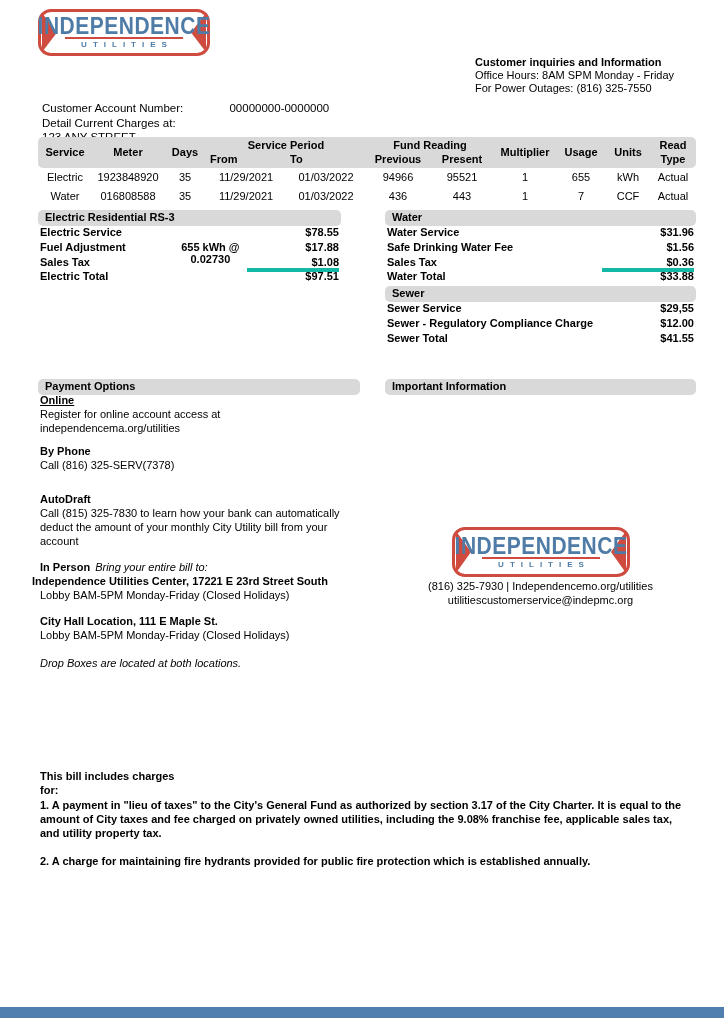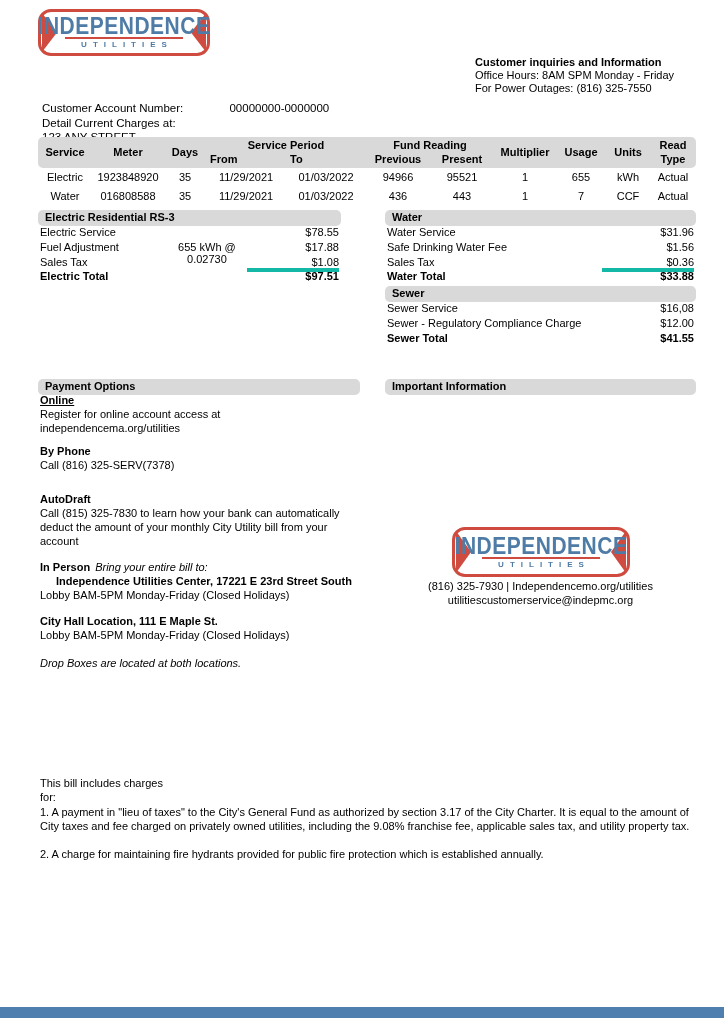--- a/index.html
+++ b/index.html
@@ -35,7 +35,7 @@
   .va-b{vertical-align:bottom;}
   .va-t{vertical-align:top;}
   
-  .crow{display:flex;align-items:baseline;font-size:11px;height:14.8px;padding:0 2px;}
+  .crow{display:flex;align-items:baseline;font-size:11px;height:14.8px;padding:0 2px;font-weight:bold;}
   .crow .lbl{white-space:nowrap;}
   .crow .det{flex:1;text-align:center;padding-left:48px;}
   .crow .amt{margin-left:auto;text-align:right;min-width:92px;}

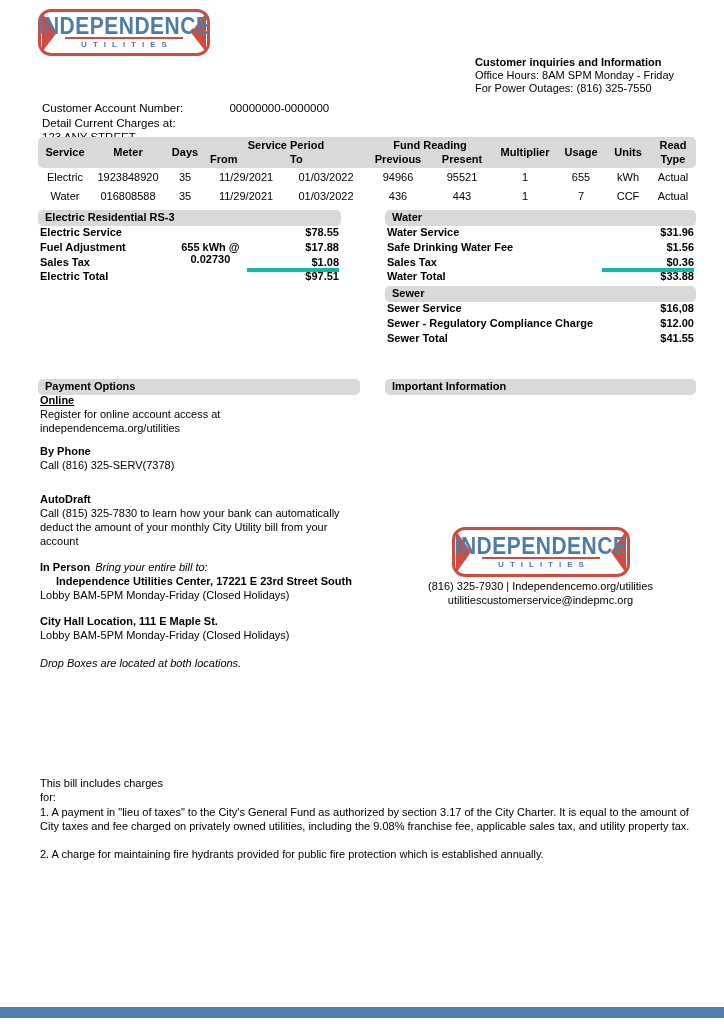--- a/index.html
+++ b/index.html
@@ -185,7 +185,7 @@
     <div class="bar" style="margin-top:1px;">Sewer</div>
     <div class="crow">
       <span class="lbl">Sewer Service</span>
-      <span class="amt">$16,08</span>
+      <span class="amt">$29,55</span>
     </div>
     <div class="crow">
       <span class="lbl">Sewer - Regulatory Compliance Charge</span>

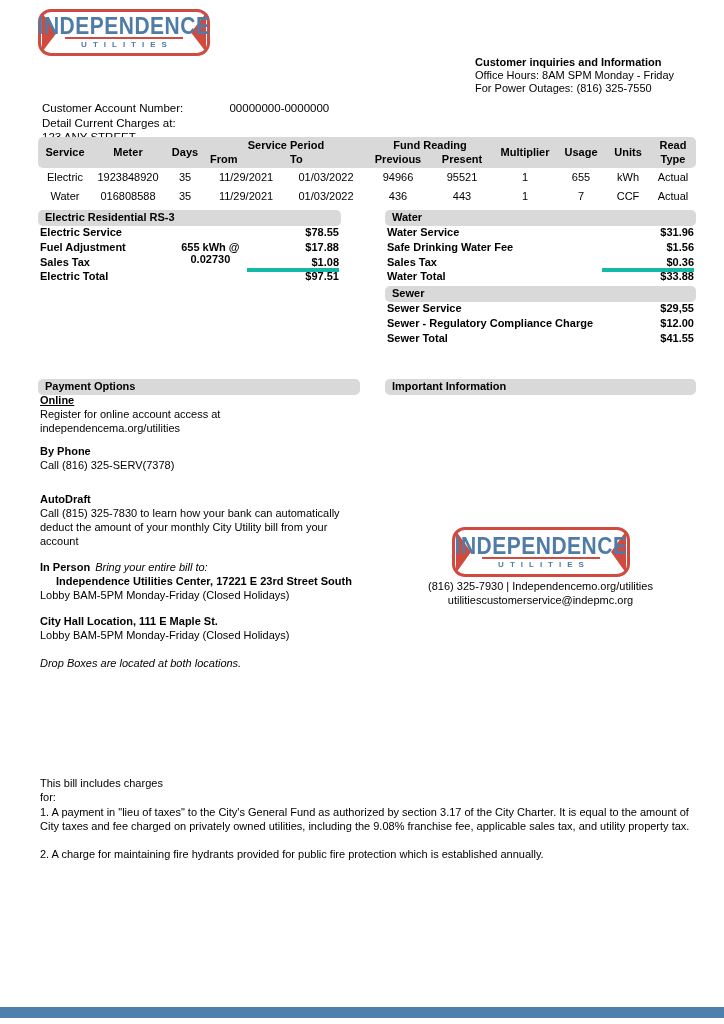--- a/index.html
+++ b/index.html
@@ -208,7 +208,7 @@
   <div class="abs txt" style="left:40px;top:561px;">
     <span class="b" style="margin-right:5px;">In Person</span><span class="i">Bring your entire bill to:</span>
   </div>
-  <div class="abs txt b" style="left:56px;top:575px;white-space:nowrap;">Independence Utilities Center, 17221 E 23rd Street South</div>
+  <div class="abs txt b" style="left:32px;top:575px;white-space:nowrap;">Independence Utilities Center, 17221 E 23rd Street South</div>
   <div class="abs txt" style="left:40px;top:589px;">Lobby BAM-5PM Monday-Friday (Closed Holidays)</div>
   <div class="abs txt b" style="left:40px;top:615px;">City Hall Location, 111 E Maple St.</div>
   <div class="abs txt" style="left:40px;top:629px;">Lobby BAM-5PM Monday-Friday (Closed Holidays)</div>

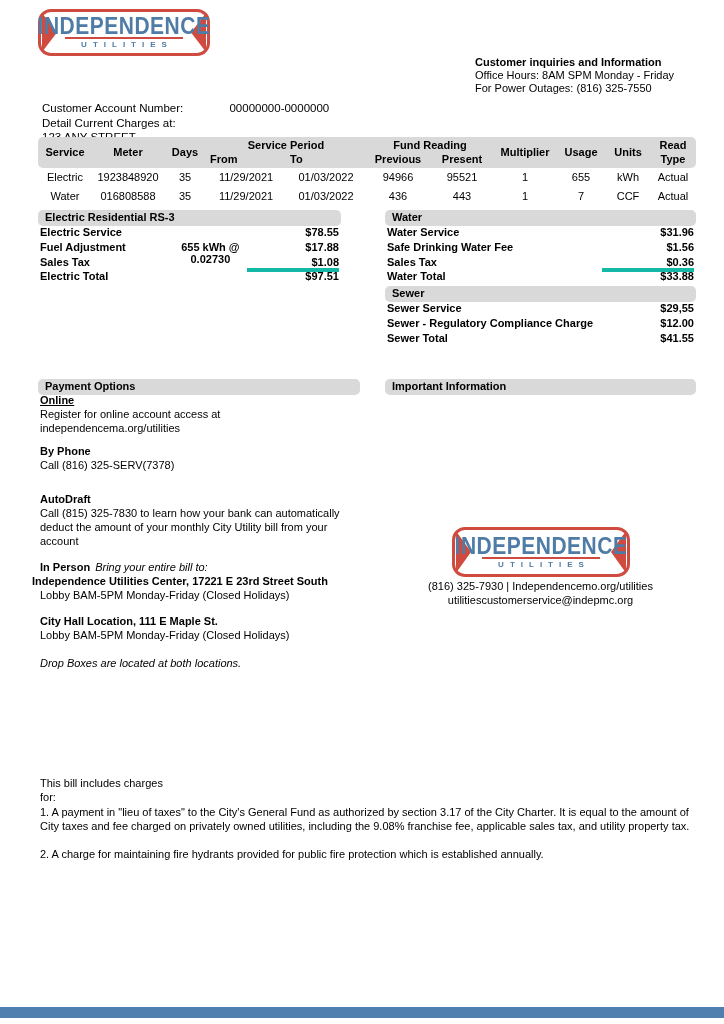--- a/index.html
+++ b/index.html
@@ -43,7 +43,7 @@
   .totrow{font-weight:bold;}
   .txt{font-size:11px;line-height:13.8px;}
   .ctr{text-align:center;}
-  .footnotes{font-weight:normal;font-size:11px;line-height:14.3px;margin-top:7px;}
+  .footnotes{font-weight:bold;font-size:11px;line-height:14.3px;}
   .footer-bar{position:absolute;left:0;top:1007px;width:724px;height:11px;background:#4e7fae;}
 </style>
 </head>

